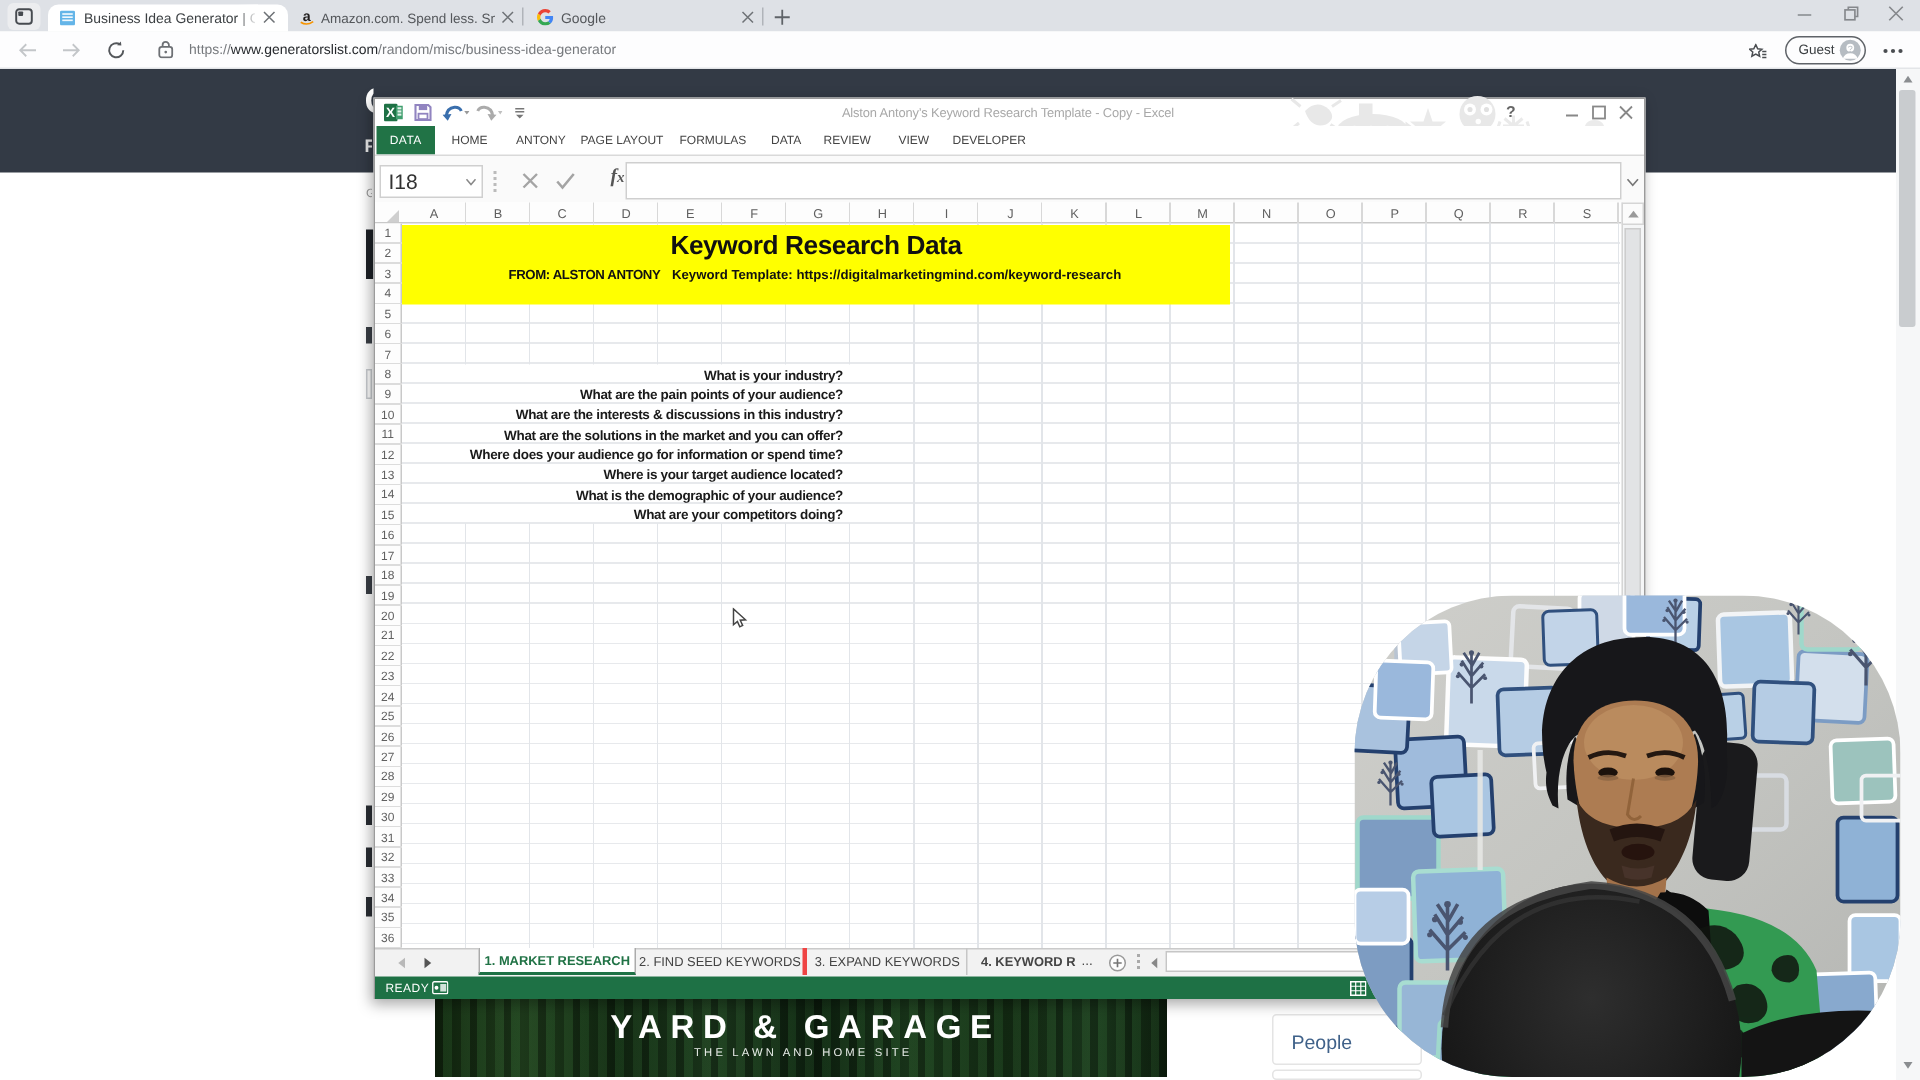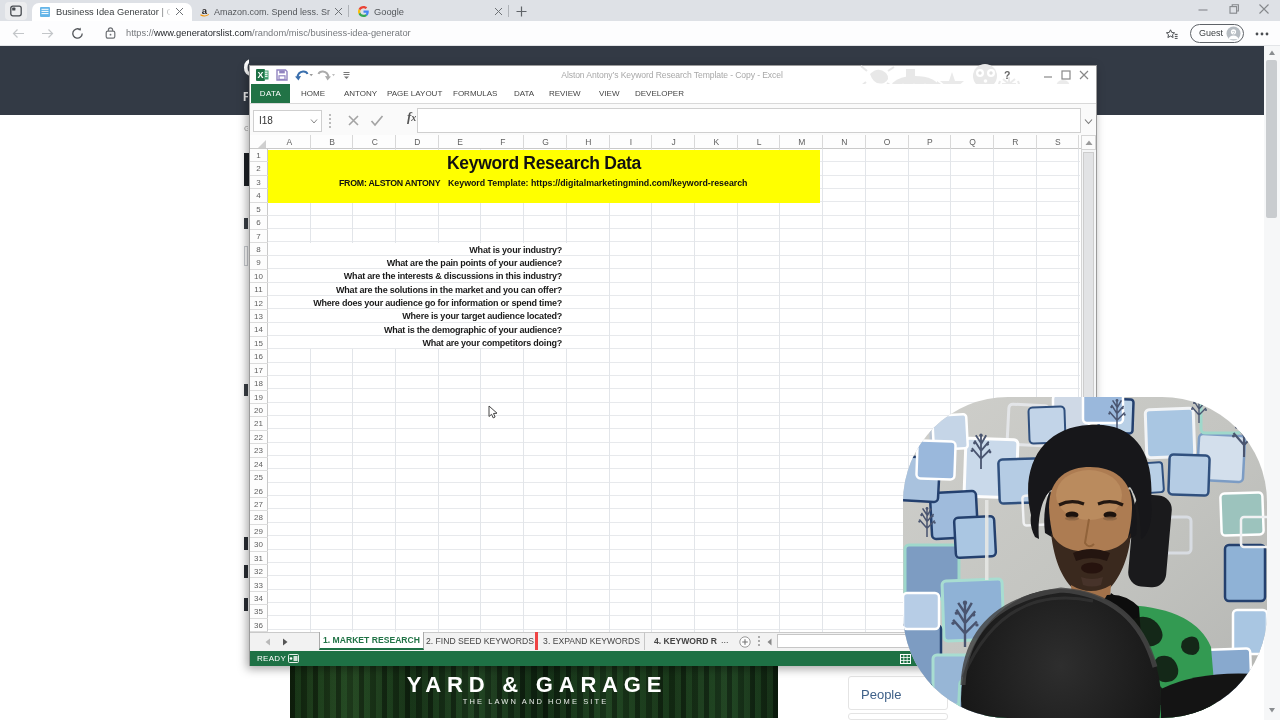--- a/index.html
+++ b/index.html
@@ -244,7 +244,7 @@
 
   <div class="abs" style="left:0;top:38px;width:846px;height:31px;background:#fafafa;"></div>
   <div class="abs" style="left:3px;top:44px;width:69px;height:22px;background:#fff;border:1px solid #cfcfcf;"></div>
-  <div class="abs" style="left:9px;top:44px;height:14px;line-height:22px;font-size:10px;color:#333;">I18</div>
+  <div class="abs" style="left:9px;top:44px;height:14px;line-height:22px;font-size:14px;color:#333;">I18</div>
   <svg class="abs" style="left:60px;top:53px;" width="8" height="5" viewBox="0 0 8 5">
       <path d="M1 0.5 L4 4 L7 0.5" fill="none" stroke="#888" stroke-width="1"></path>
     </svg>

